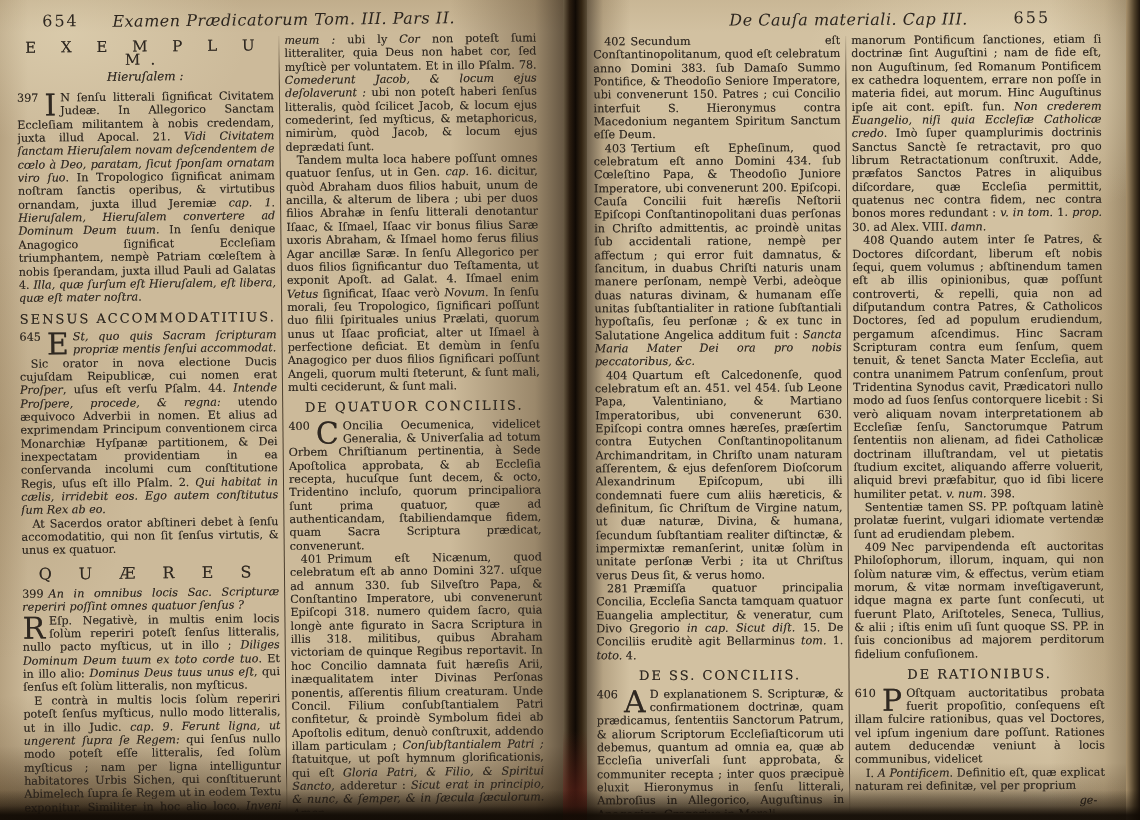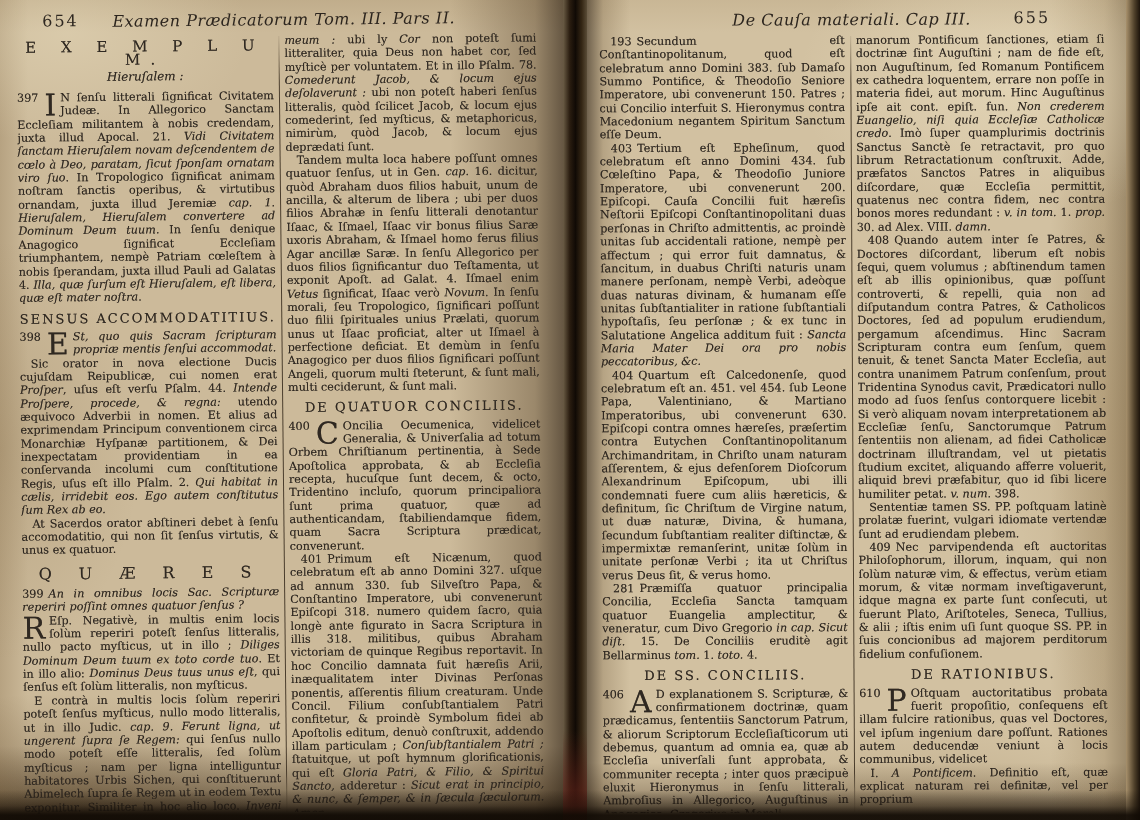--- a/index.html
+++ b/index.html
@@ -15,7 +15,7 @@
       linear-gradient(to right, rgba(118,92,56,.25), rgba(0,0,0,0) 5%, rgba(0,0,0,0) 80%, rgba(74,54,30,.38) 95%, rgba(40,27,14,.62)),
       linear-gradient(to bottom, rgba(140,114,72,.18), rgba(0,0,0,0) 4%, rgba(0,0,0,0) 91%, rgba(52,36,18,.55) 98%, rgba(28,18,9,.8)),
       #ccba9a;}
-  .page.right{width:539px;padding:4px 22px 0 12px;
+  .page.right{width:539px;padding:4px 22px 0 6px;
     background:
       radial-gradient(ellipse 300px 200px at 78% 10%, rgba(238,226,196,.55), rgba(0,0,0,0) 70%),
       radial-gradient(ellipse 180px 420px at 103% 55%, rgba(150,122,78,.28), rgba(0,0,0,0) 70%),

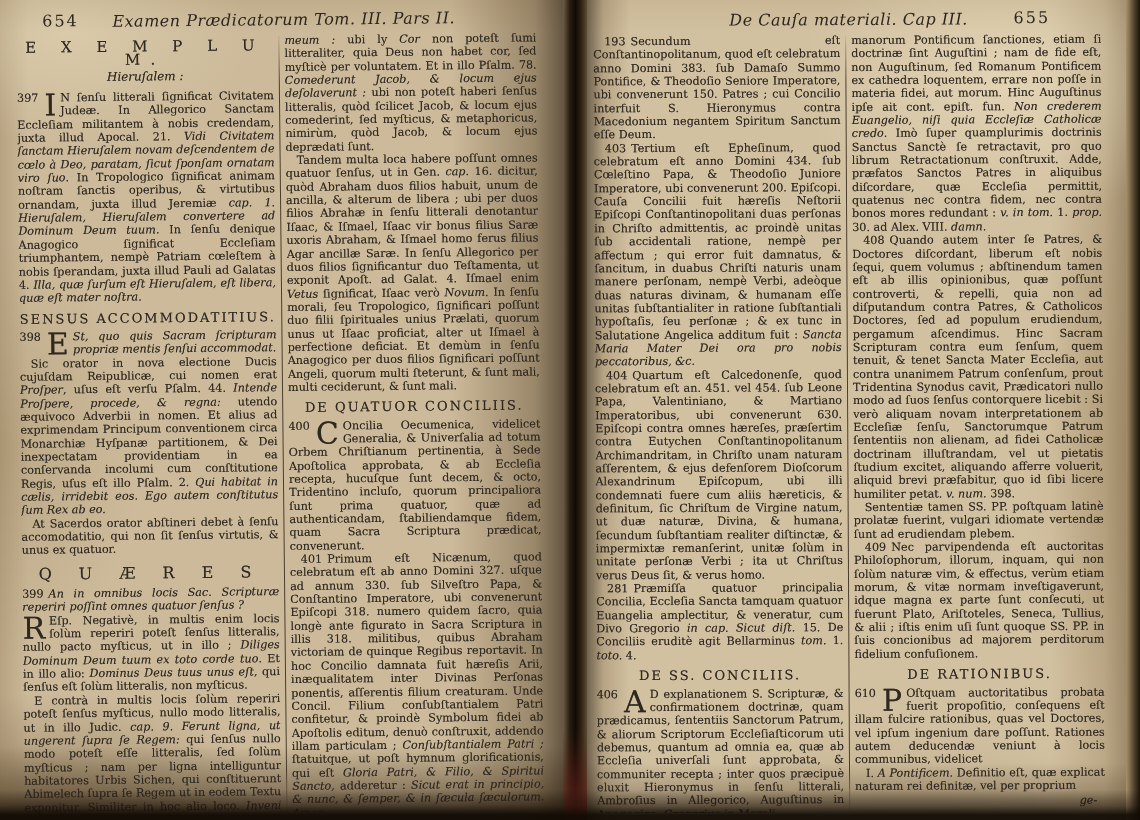--- a/index.html
+++ b/index.html
@@ -106,7 +106,7 @@
         </div>
         <div class="cols">
           <div class="col col1">
-              <p class="para ind"><span class="pnum">193</span><span>Secundum eſt Conſtantinopolitanum, quod eſt celebratum anno Domini 383. ſub Damaſo Summo Pontifice, &amp; Theodoſio Seniore Imperatore, ubi convenerunt 150. Patres ; cui Concilio interfuit S. Hieronymus contra Macedonium negantem Spiritum Sanctum eſſe Deum.</span></p>
+              <p class="para ind"><span class="pnum">402</span><span>Secundum eſt Conſtantinopolitanum, quod eſt celebratum anno Domini 383. ſub Damaſo Summo Pontifice, &amp; Theodoſio Seniore Imperatore, ubi convenerunt 150. Patres ; cui Concilio interfuit S. Hieronymus contra Macedonium negantem Spiritum Sanctum eſſe Deum.</span></p>
               <p class="para ind"><span class="pnum">403</span><span>Tertium eſt Epheſinum, quod celebratum eſt anno Domini 434. ſub Cœleſtino Papa, &amp; Theodoſio Juniore Imperatore, ubi convenerunt 200. Epiſcopi. Cauſa Concilii fuit hæreſis Neſtorii Epiſcopi Conſtantinopolitani duas perſonas in Chriſto admittentis, ac proindè unitas ſub accidentali ratione, nempè per affectum ; qui error fuit damnatus, &amp; ſancitum, in duabus Chriſti naturis unam manere perſonam, nempè Verbi, adeòque duas naturas divinam, &amp; humanam eſſe unitas ſubſtantialiter in ratione ſubſtantiali hypoſtaſis, ſeu perſonæ ; &amp; ex tunc in Salutatione Angelica additum fuit : </span><i>Sancta Maria Mater Dei ora pro nobis peccatoribus, &amp;c.</i></p>
               <p class="para ind"><span class="pnum">404</span><span>Quartum eſt Calcedonenſe, quod celebratum eſt an. 451. vel 454. ſub Leone Papa, Valentiniano, &amp; Martiano Imperatoribus, ubi convenerunt 630. Epiſcopi contra omnes hæreſes, præſertim contra Eutychen Conſtantinopolitanum Archimandritam, in Chriſto unam naturam aſſerentem, &amp; ejus defenſorem Dioſcorum Alexandrinum Epiſcopum, ubi illi condemnati fuere cum aliis hæreticis, &amp; definitum, ſic Chriſtum de Virgine natum, ut duæ naturæ, Divina, &amp; humana, ſecundum ſubſtantiam realiter diſtinctæ, &amp; impermixtæ remanſerint, unitæ ſolùm in unitate perſonæ Verbi ; ita ut Chriſtus verus Deus ſit, &amp; verus homo.</span></p>
               <p class="para ind"><span class="pnum">281</span><span>Præmiſſa quatuor principalia Concilia, Eccleſia Sancta tamquam quatuor Euangelia amplectitur, &amp; veneratur, cum Divo Gregorio </span><i>in cap. Sicut diſt.</i><span> 15. De Conciliis eruditè agit Bellarminus </span><i>tom.</i><span> 1. </span><i>toto.</i><span> 4.</span></p>

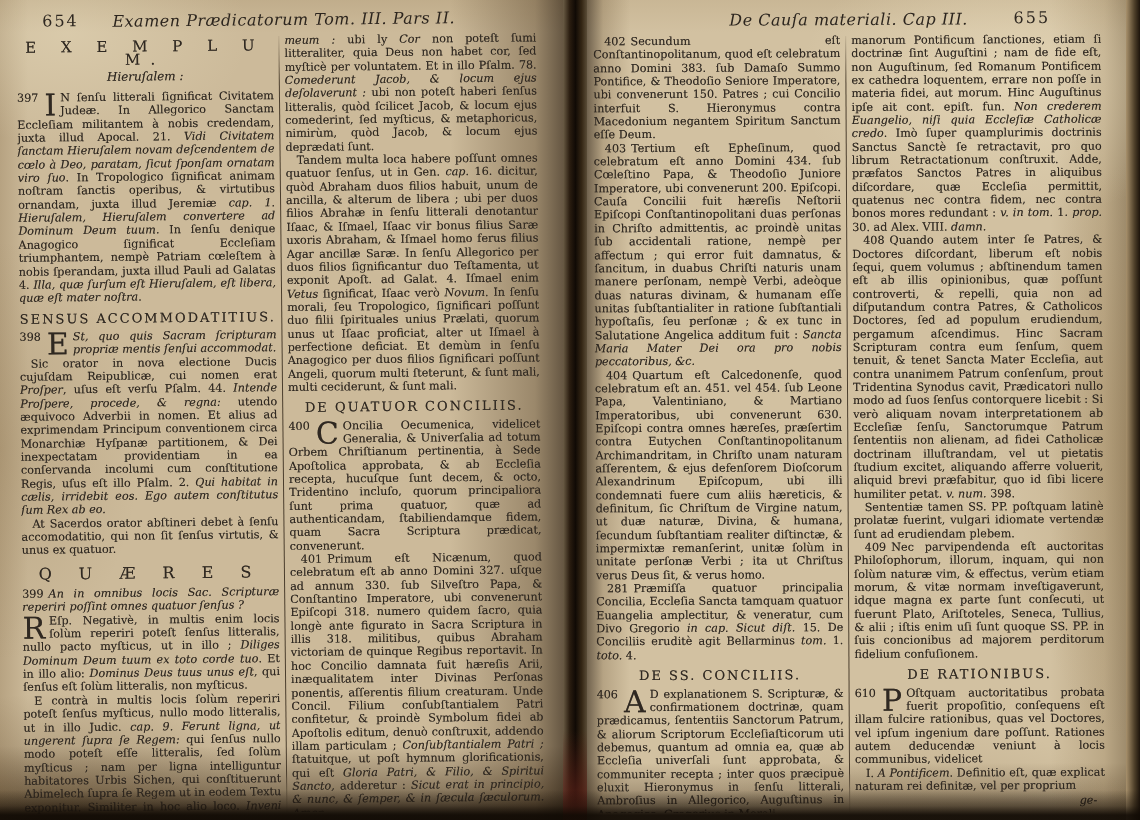--- a/index.html
+++ b/index.html
@@ -76,7 +76,7 @@
               <div class="subheading"><span>Hieruſalem :</span></div>
               <p class="para"><span class="pnum fl">397</span><span class="dropcap">I</span><span>N ſenſu litterali ſignificat Civitatem Judeæ. In Allegorico Sanctam Eccleſiam militantem à nobis credendam, juxta illud Apocal. 21. </span><i>Vidi Civitatem ſanctam Hieruſalem novam deſcendentem de cœlo à Deo, paratam, ſicut ſponſam ornatam viro ſuo</i><span>. In Tropologico ſignificat animam noſtram ſanctis operibus, &amp; virtutibus ornandam, juxta illud Jeremiæ </span><i>cap. 1. Hieruſalem, Hieruſalem convertere ad Dominum Deum tuum</i><span>. In ſenſu denique Anagogico ſignificat Eccleſiam triumphantem, nempè Patriam cœleſtem à nobis ſperandam, juxta illud Pauli ad Galatas 4. </span><i>Illa, quæ ſurſum eſt Hieruſalem, eſt libera, quæ eſt mater noſtra</i><span>.</span></p>
               <div class="heading md"><span>SENSUS ACCOMMODATITIUS.</span></div>
-              <p class="para"><span class="pnum fl">398</span><span class="dropcap">E</span><i>St, quo quis Sacram ſcripturam propriæ mentis ſenſui accommodat.</i></p>
+              <p class="para"><span class="pnum fl">645</span><span class="dropcap">E</span><i>St, quo quis Sacram ſcripturam propriæ mentis ſenſui accommodat.</i></p>
               <p class="para ind"><span>Sic orator in nova electione Ducis cujuſdam Reipublicæ, cui nomen erat </span><i>Proſper</i><span>, uſus eſt verſu Pſalm. 44. </span><i>Intende Proſpere, procede, &amp; regna:</i><span> utendo æquivoco Adverbii in nomen. Et alius ad exprimendam Principum conventionem circa Monarchiæ Hyſpanæ partitionem, &amp; Dei inexpectatam providentiam in ea conſervanda incolumi cum conſtitutione Regis, uſus eſt illo Pſalm. 2. </span><i>Qui habitat in cælis, irridebit eos. Ego autem conſtitutus ſum Rex ab eo.</i></p>
               <p class="para ind"><span>At Sacerdos orator abſtineri debet à ſenſu accomodatitio, qui non ſit ſenſus virtutis, &amp; unus ex quatuor.</span></p>
               <div class="heading lg"><span>Q U Æ R E S</span></div>

